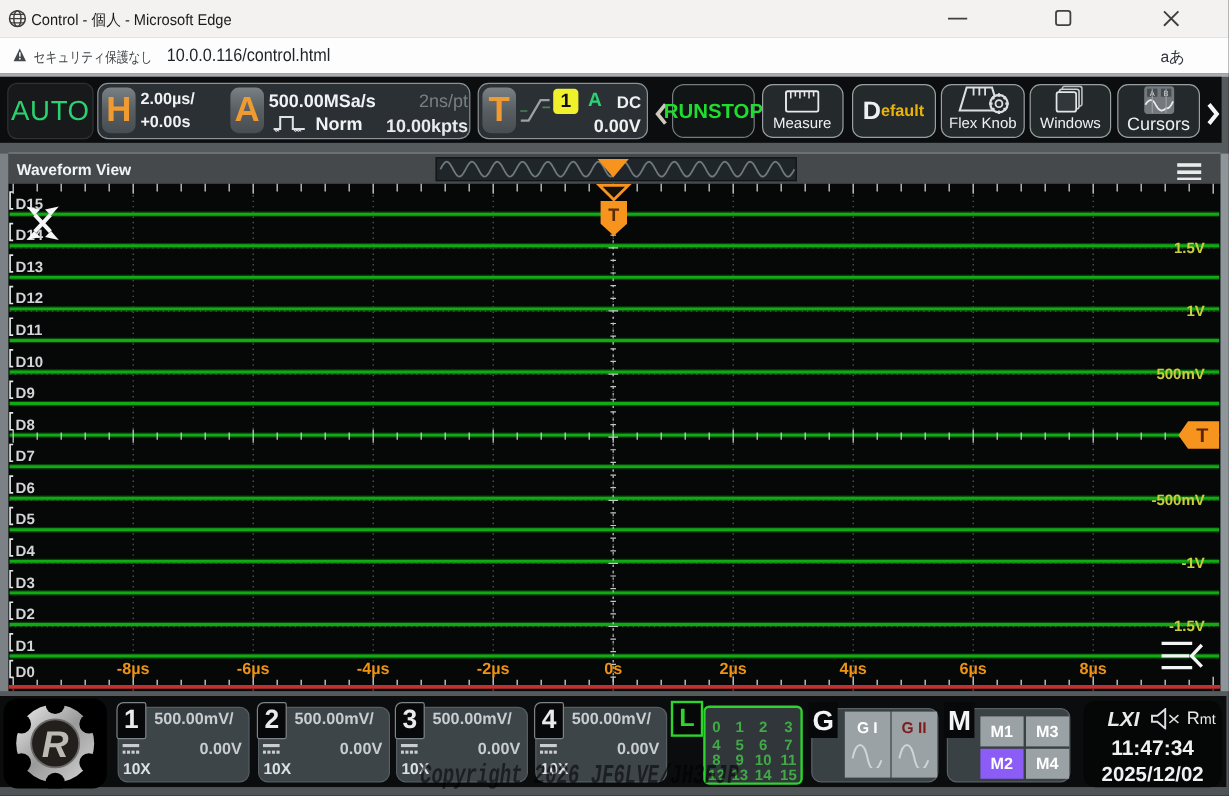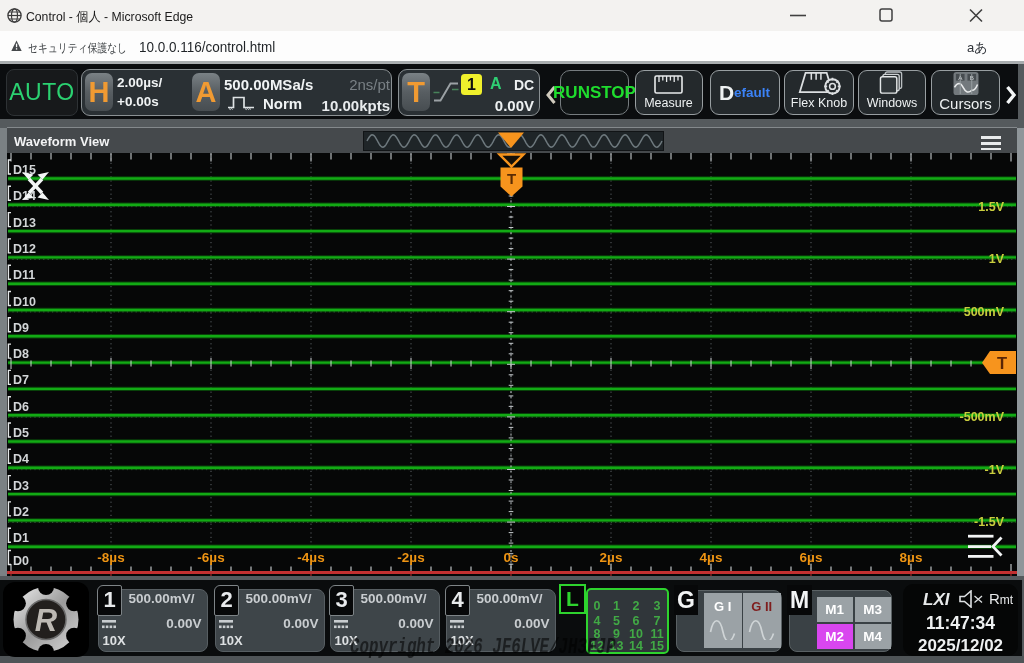--- a/index.html
+++ b/index.html
@@ -85,7 +85,7 @@
   </div>
 <div class="abs" style="left:709.5px;top:70px;width:70px;height:45px;border:1.5px solid #989ea1;border-radius:9px;background:#24292c;display:flex;align-items:center;justify-content:center;">
   <span style="font-size:21px;font-weight:bold;color:#eef1f2;">D</span>
-    <span style="font-size:13.5px;font-weight:bold;color:#3b82f6;">efault</span>
+    <span style="font-size:13.5px;font-weight:bold;color:#eab308;">efault</span>
 </div>
 <div style="position:absolute;left:784px;top:70px;width:70px;height:45px;border:1.5px solid #989ea1;border-radius:9px;background:#24292c;display:flex;flex-direction:column;align-items:center;justify-content:flex-end;padding-bottom:3px;">
     <svg width="52" height="26" viewBox="0 0 52 26" style="margin-bottom:0px">

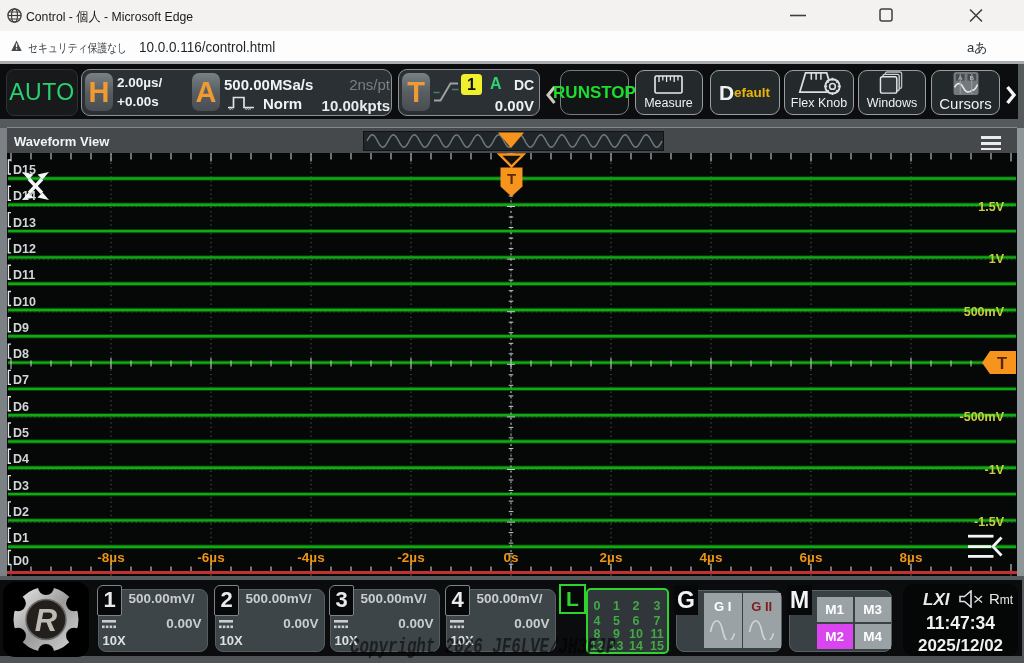--- a/index.html
+++ b/index.html
@@ -385,7 +385,7 @@
 <div class="abs" style="left:816.5px;top:596.5px;width:74.5px;height:52px;">
   <div style="position:absolute;left:0;top:0;width:36.5px;height:25.5px;background:#9ba2a6;display:flex;align-items:center;justify-content:center;font-size:13.5px;font-weight:bold;color:#fff;">M1</div>
   <div style="position:absolute;left:38px;top:0;width:36.5px;height:25.5px;background:#9ba2a6;display:flex;align-items:center;justify-content:center;font-size:13.5px;font-weight:bold;color:#fff;">M3</div>
-  <div style="position:absolute;left:0;top:27px;width:36.5px;height:25.5px;background:#d946ef;display:flex;align-items:center;justify-content:center;font-size:13.5px;font-weight:bold;color:#fff;">M2</div>
+  <div style="position:absolute;left:0;top:27px;width:36.5px;height:25.5px;background:#8b5cf6;display:flex;align-items:center;justify-content:center;font-size:13.5px;font-weight:bold;color:#fff;">M2</div>
   <div style="position:absolute;left:38px;top:27px;width:36.5px;height:25.5px;background:#9ba2a6;display:flex;align-items:center;justify-content:center;font-size:13.5px;font-weight:bold;color:#fff;">M4</div>
 </div>
 

